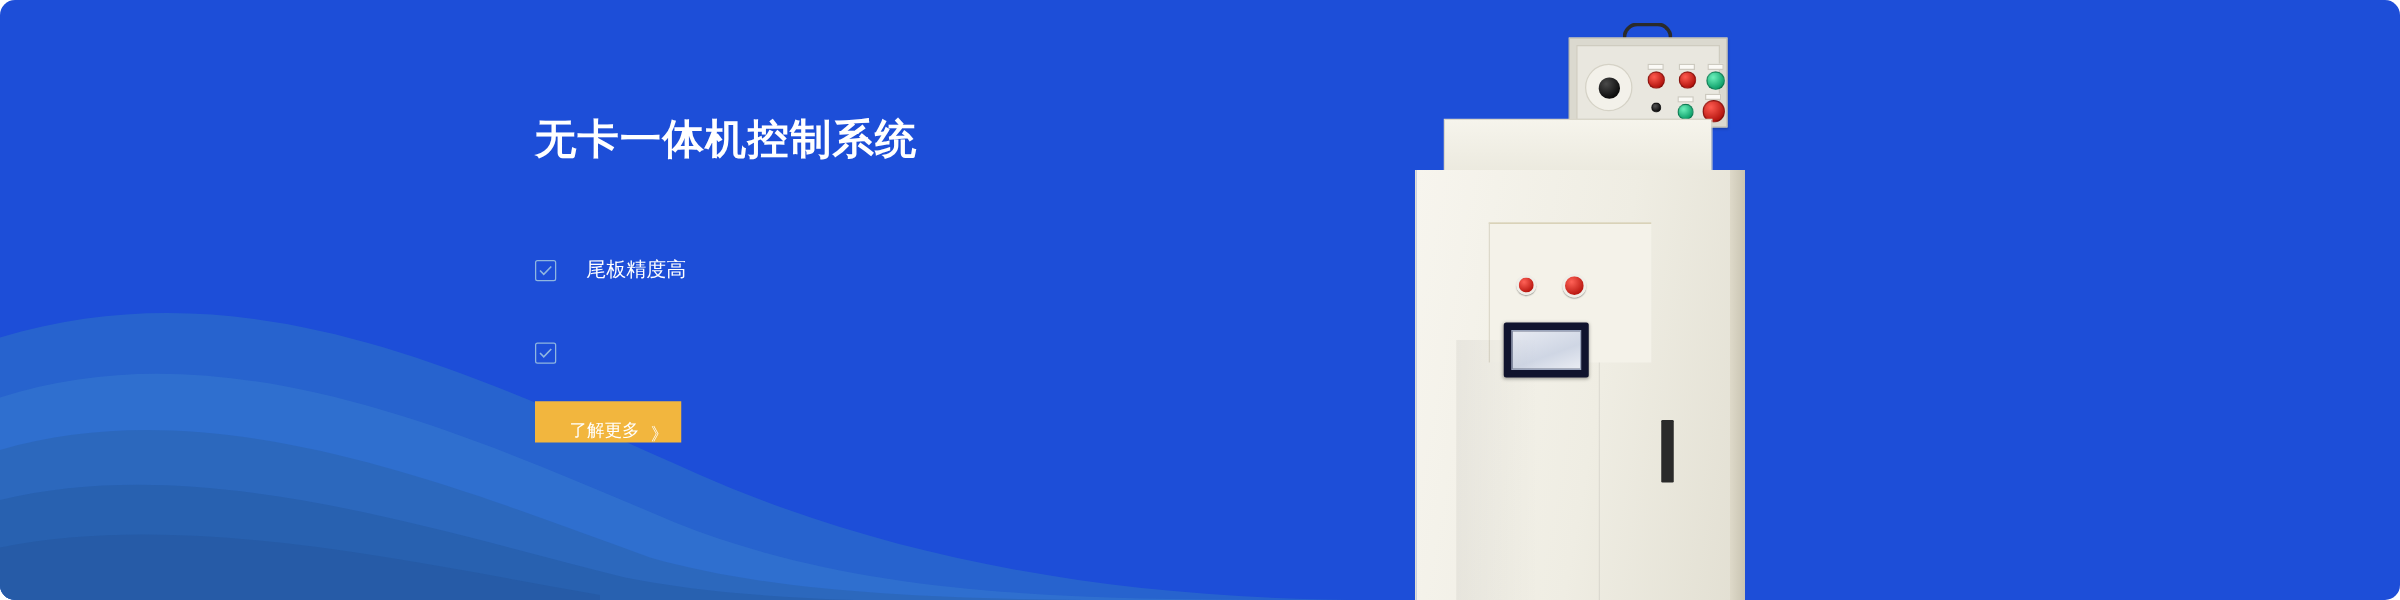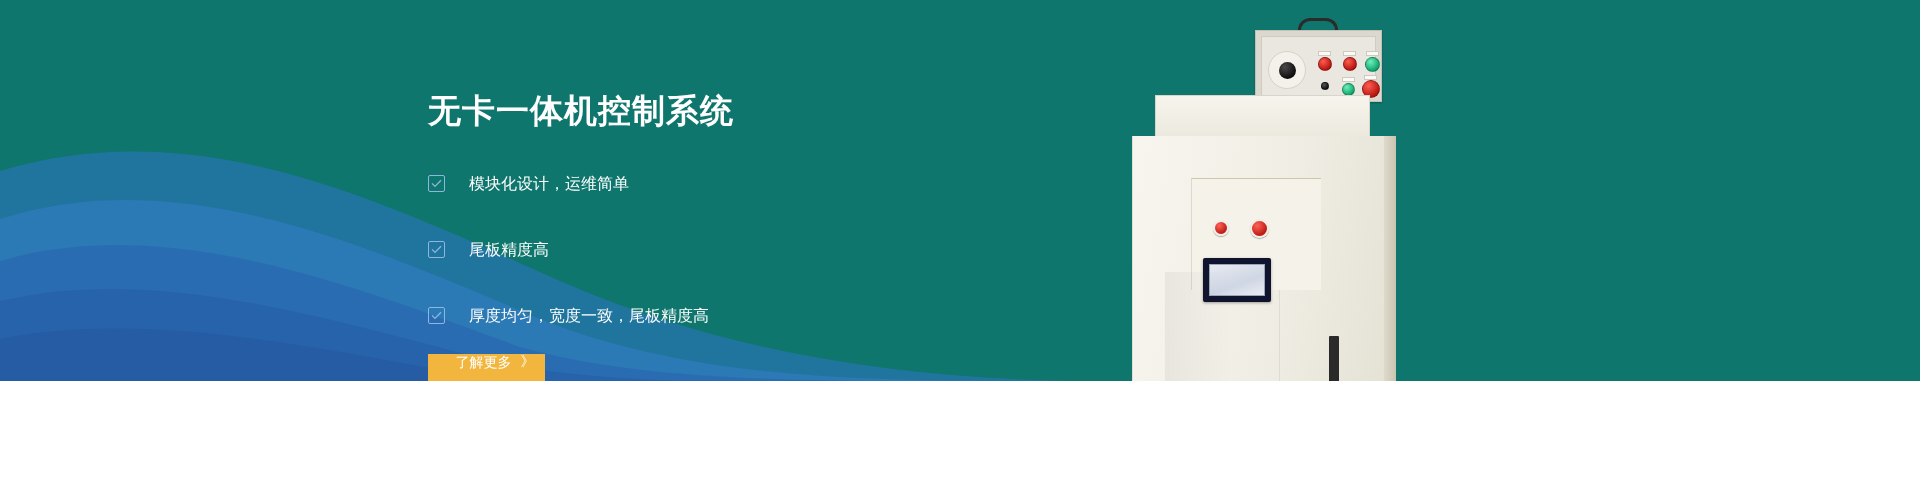--- a/index.html
+++ b/index.html
@@ -13,9 +13,10 @@
   .banner {
     position: relative;
     width: 1920px;
-    height: 381px;
-    background: #0f766e;
+    height: 480px;
+    background: #1d4ed8;
     overflow: hidden;
+    border-radius: 12px;
   }
 
   

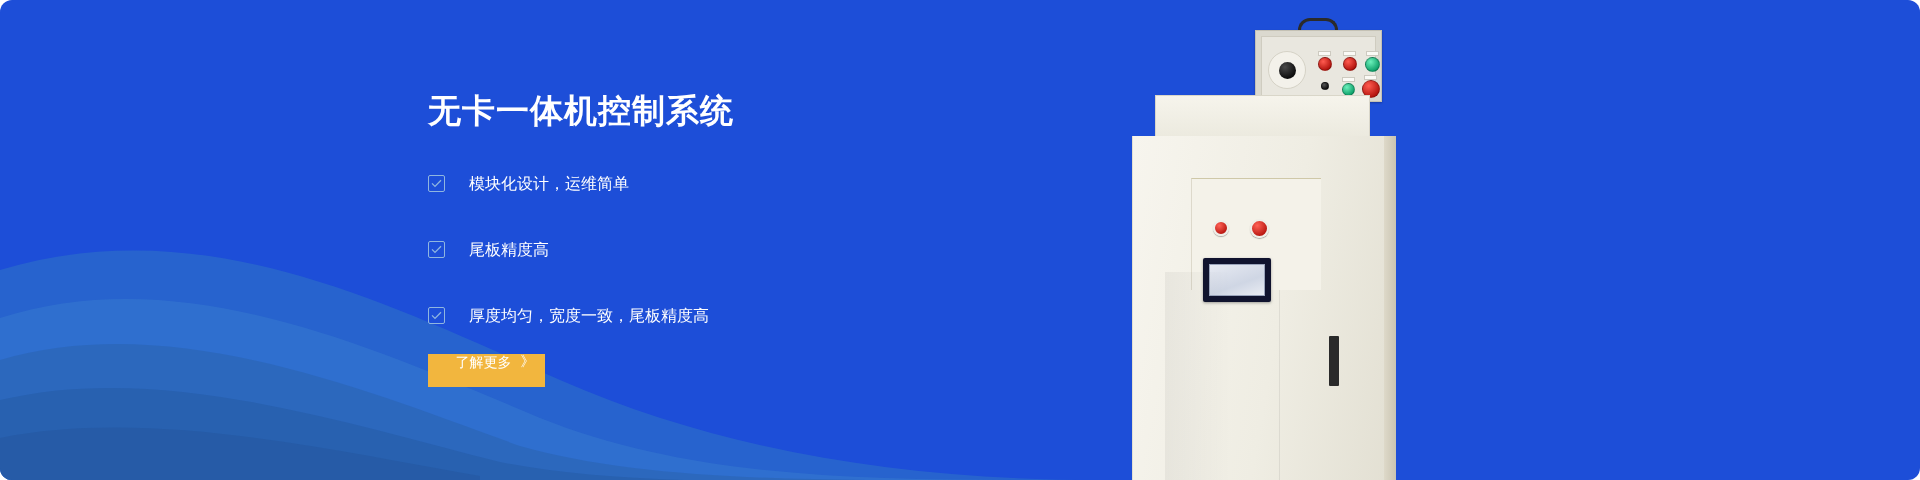--- a/index.html
+++ b/index.html
@@ -270,14 +270,6 @@
 
     <ul class="feature-list">
 
-      <li class="feature-item">
-        <span class="check-icon">
-          <svg width="11" height="9" viewBox="0 0 11 9">
-            <polyline points="1,4.4 4,7.4 10,1.2" fill="none" stroke="#8fb6e0" stroke-width="1.3"></polyline>
-          </svg>
-        </span>
-        <span class="feature-label">模块化设计，运维简单</span>
-      </li>
       <li class="feature-row-gap"></li>
 
       <li class="feature-item">

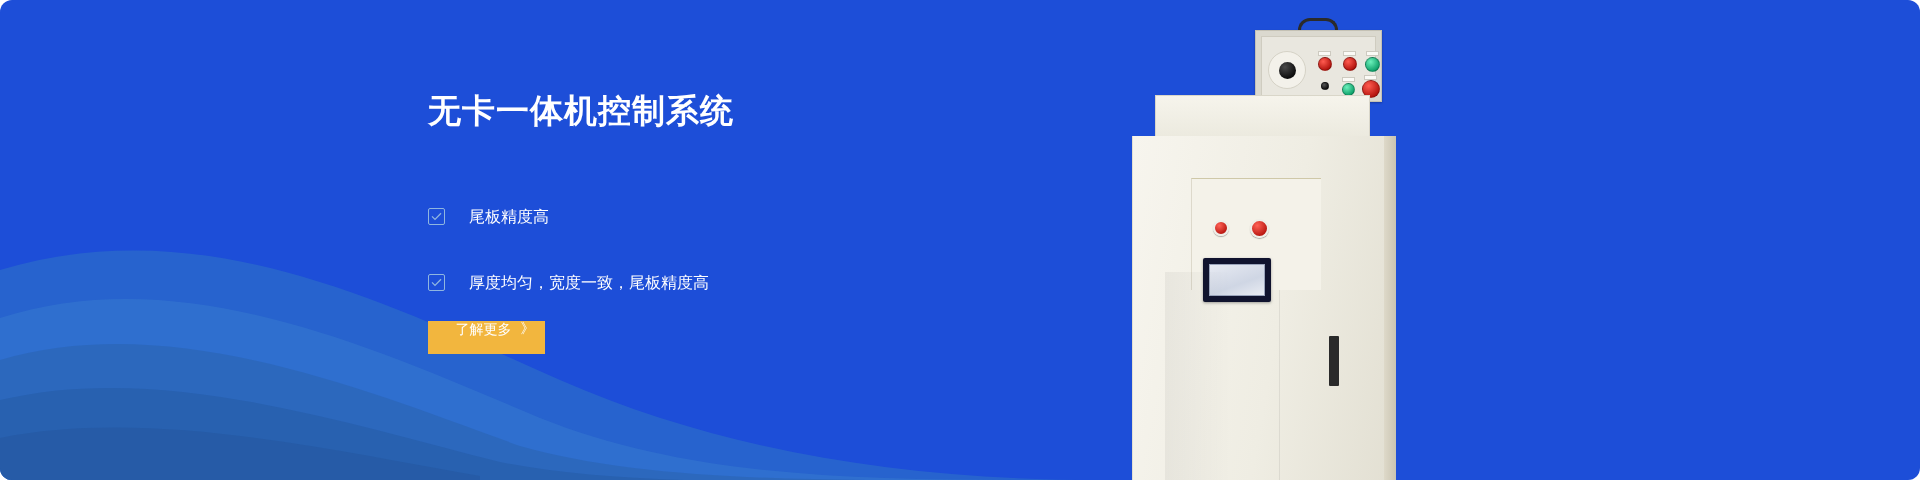--- a/index.html
+++ b/index.html
@@ -288,7 +288,6 @@
             <polyline points="1,4.4 4,7.4 10,1.2" fill="none" stroke="#8fb6e0" stroke-width="1.3"></polyline>
           </svg>
         </span>
-        <span class="feature-label">厚度均匀，宽度一致，尾板精度高</span>
       </li>
 
     </ul>

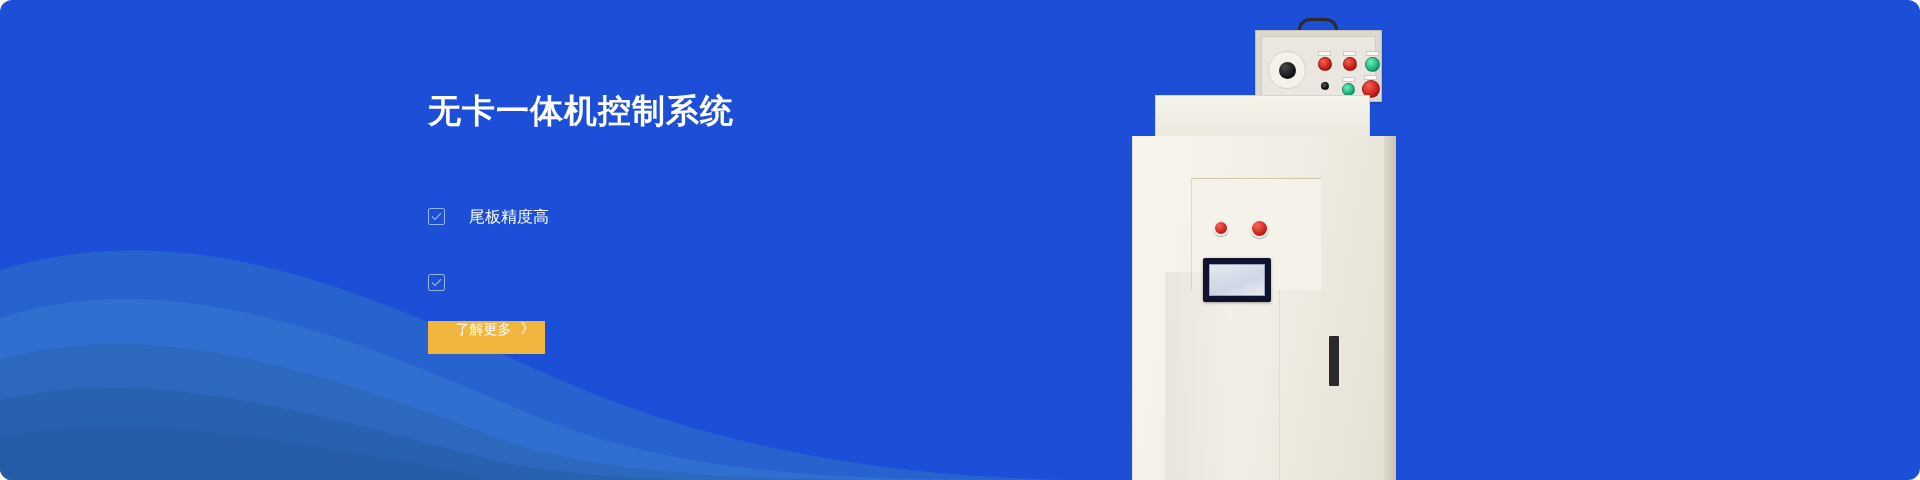--- a/index.html
+++ b/index.html
@@ -78,7 +78,7 @@
   .cta-button {
     margin-top: 22px;
     display: inline-flex;
-    align-items: flex-start;
+    align-items: flex-end;
     justify-content: center;
     gap: 9px;
     width: 117px;

